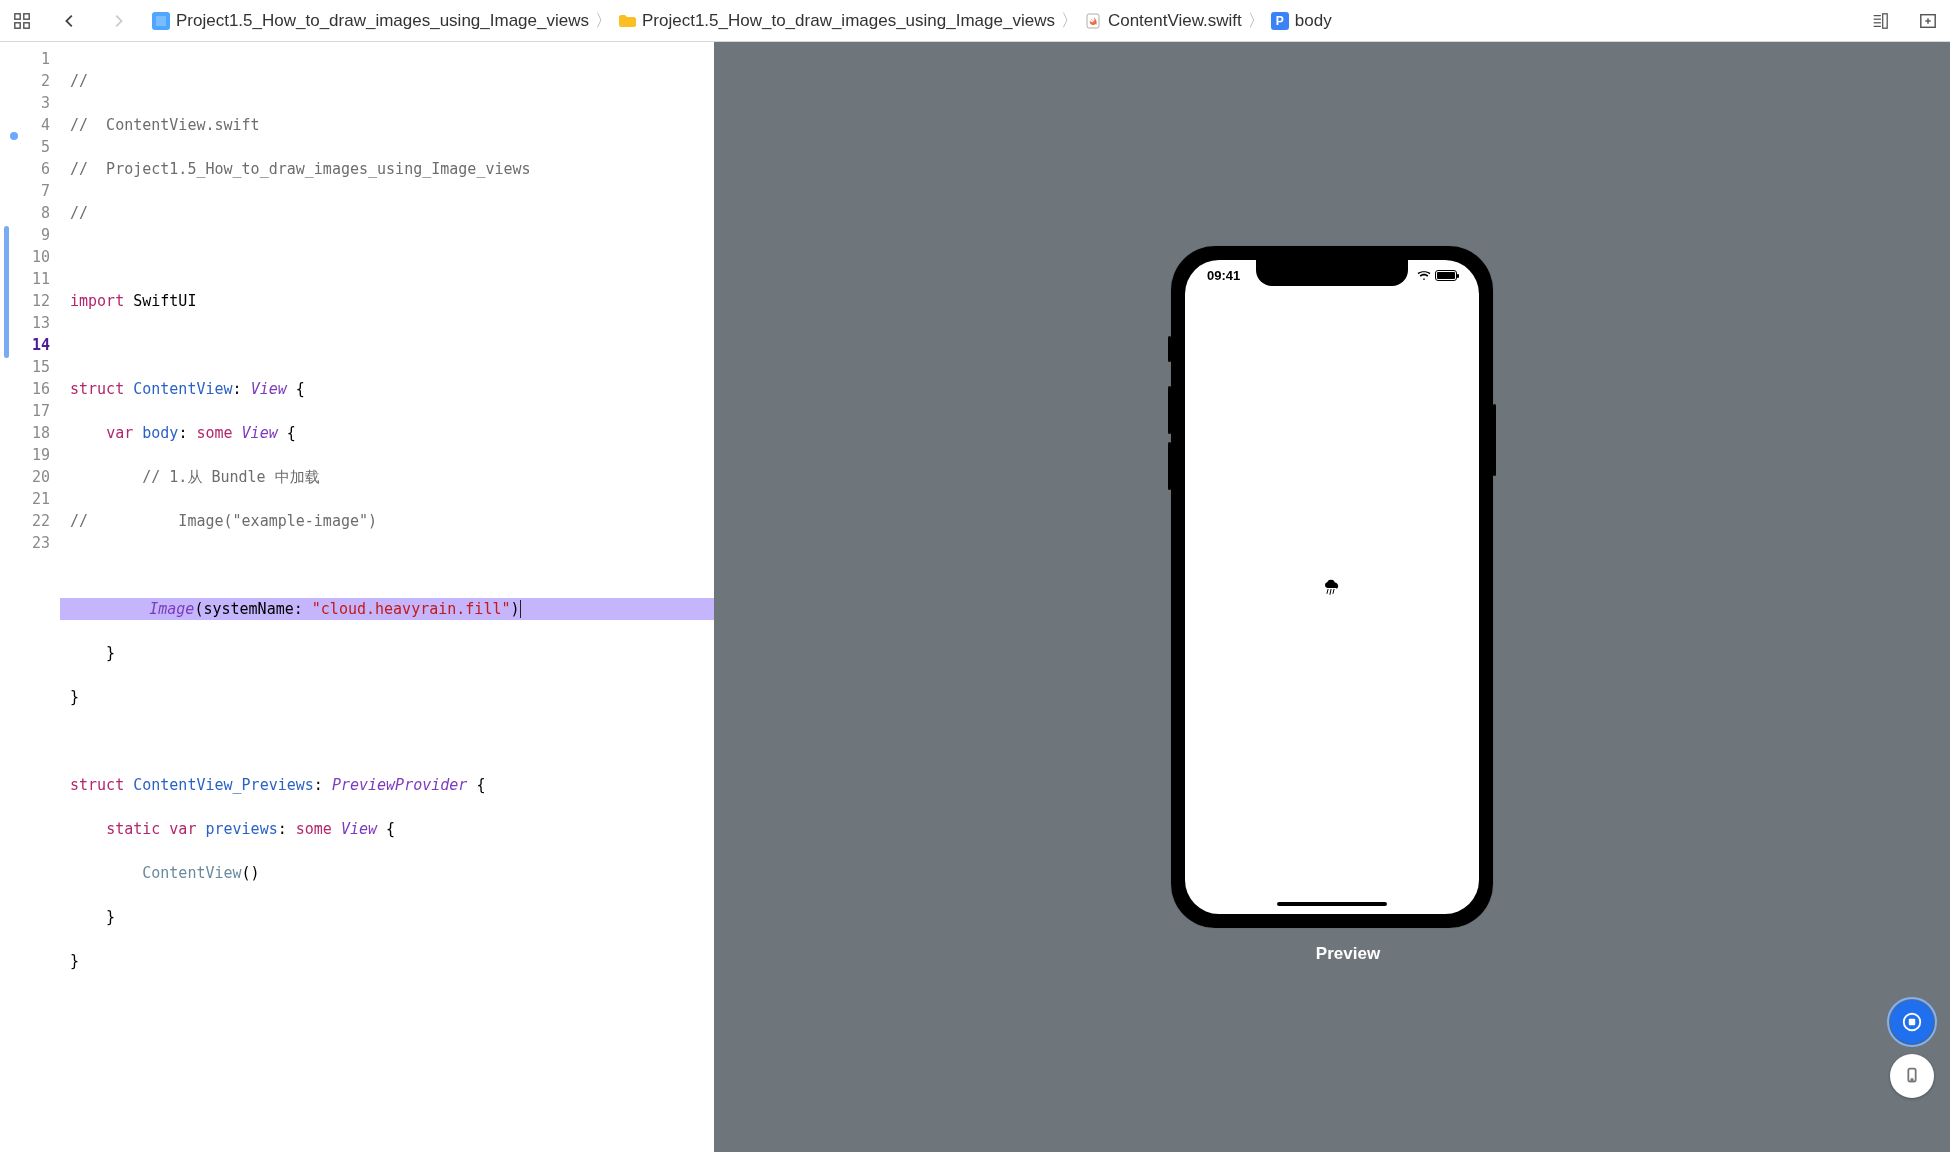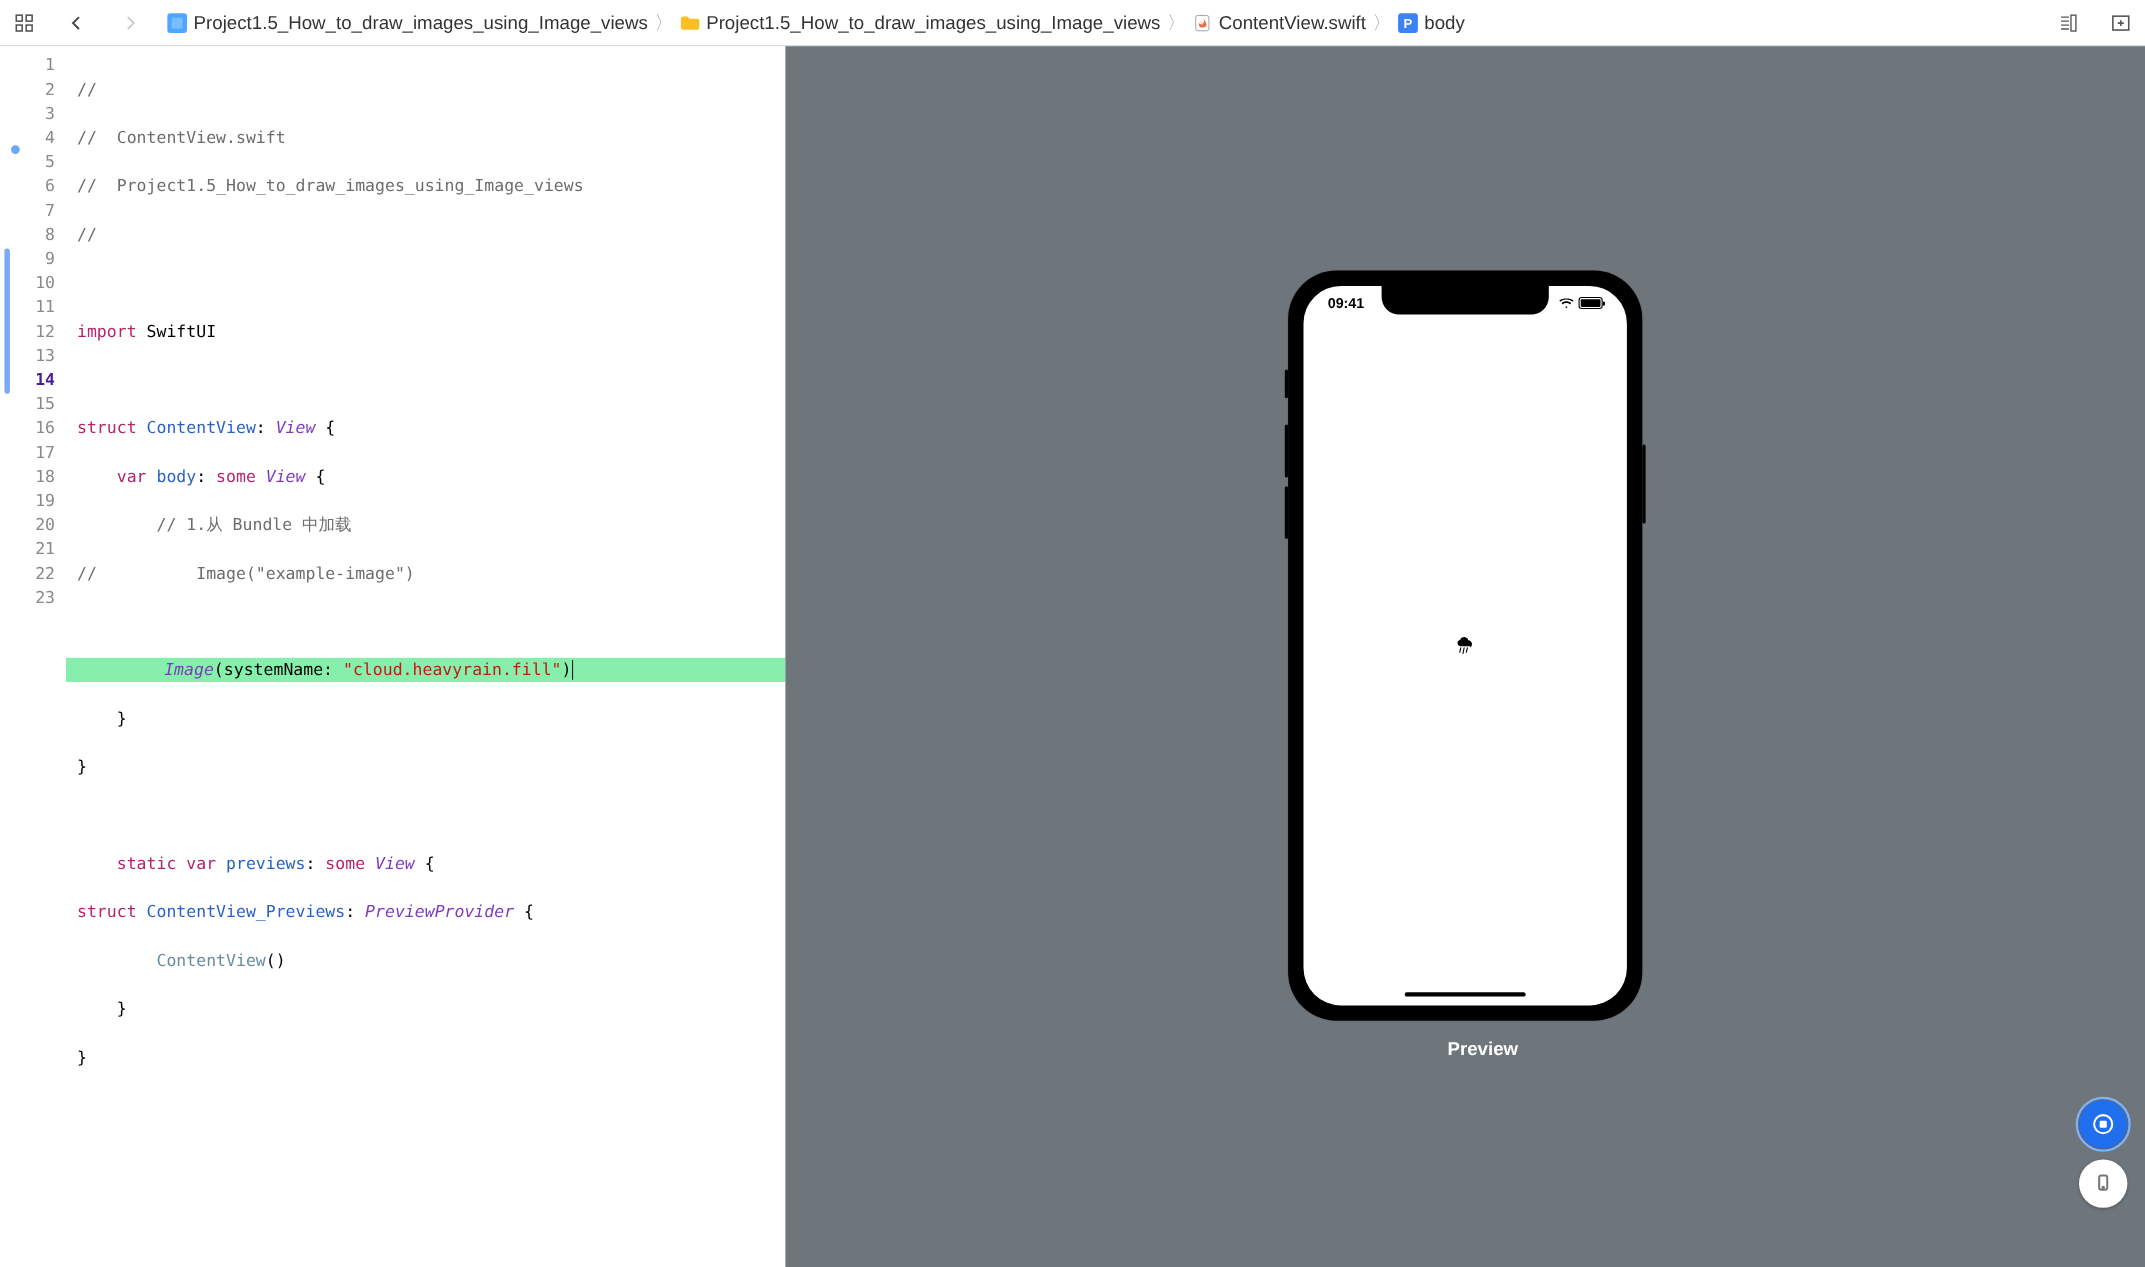--- a/index.html
+++ b/index.html
@@ -80,7 +80,7 @@
   position: relative;
 }
 .code .line { padding-left: 10px; height: 22px; }
-.code .line.current { background: #86efac; padding-left: 17px; }
+.code .line.current { background: #c4b5fd; padding-left: 17px; }
 .kw-pink { color: var(--kw-pink); text-align: center; }
 .kw-blue { color: var(--kw-blue); }
 .kw-purple { color: var(--kw-purple); font-style: italic; }

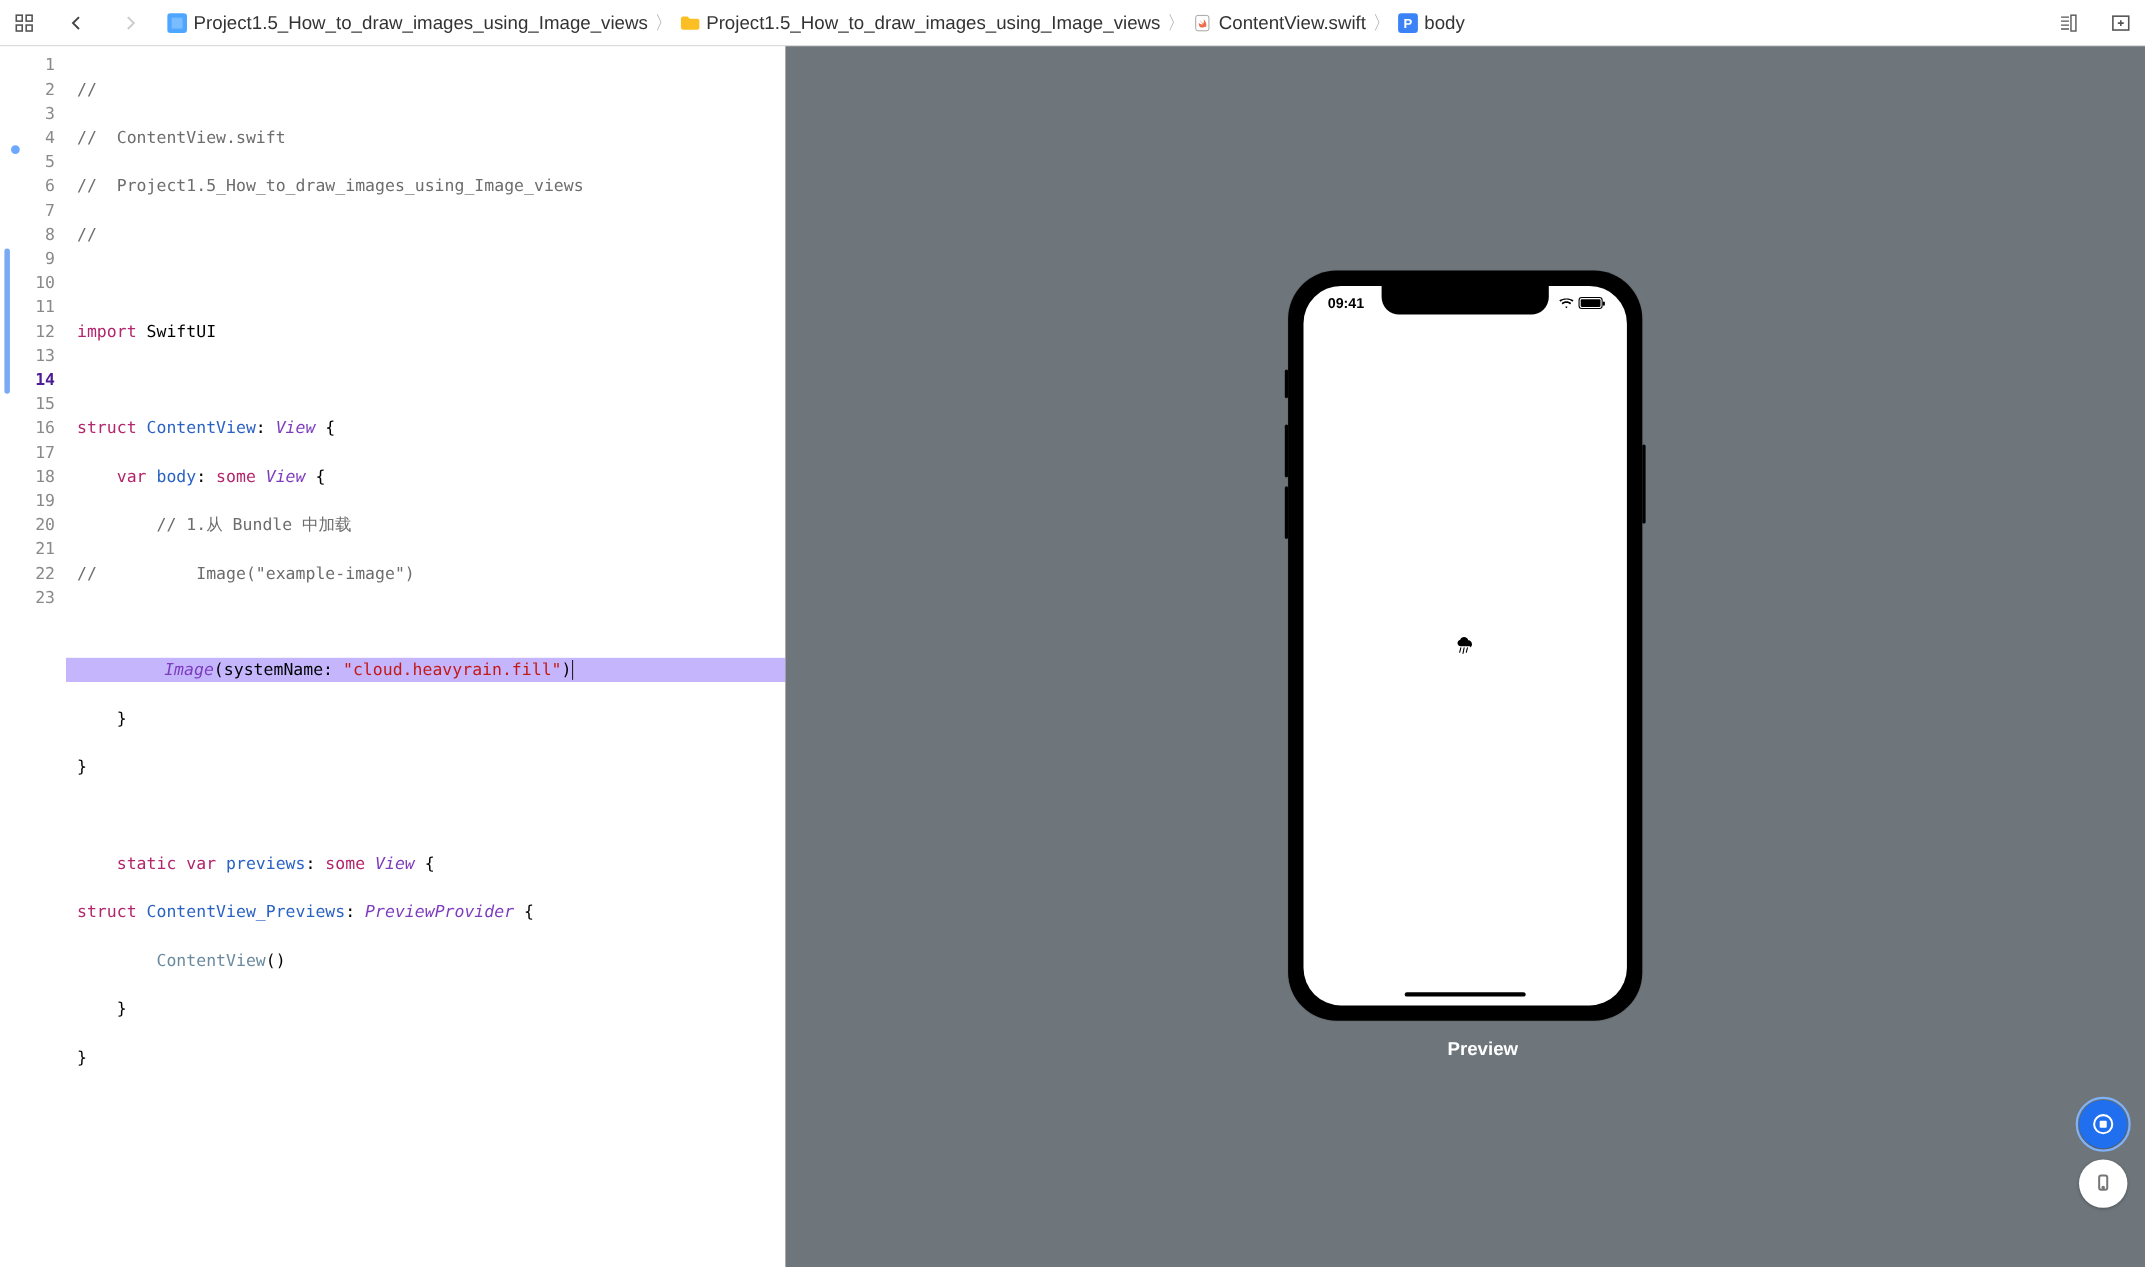--- a/index.html
+++ b/index.html
@@ -263,8 +263,8 @@
 <div class="line">    }</div>
 <div class="line">}</div>
 <div class="line"></div>
+<div class="line"><span class="kw-pink">struct</span> <span class="kw-blue">ContentView_Previews</span>: <span class="kw-purple">PreviewProvider</span> {</div>
 <div class="line">    <span class="kw-pink">static</span> <span class="kw-pink">var</span> <span class="kw-blue">previews</span>: <span class="kw-pink">some</span> <span class="kw-purple">View</span> {</div>
-<div class="line"><span class="kw-pink">struct</span> <span class="kw-blue">ContentView_Previews</span>: <span class="kw-purple">PreviewProvider</span> {</div>
 <div class="line">        <span class="type">ContentView</span>()</div>
 <div class="line">    }</div>
 <div class="line">}</div>

